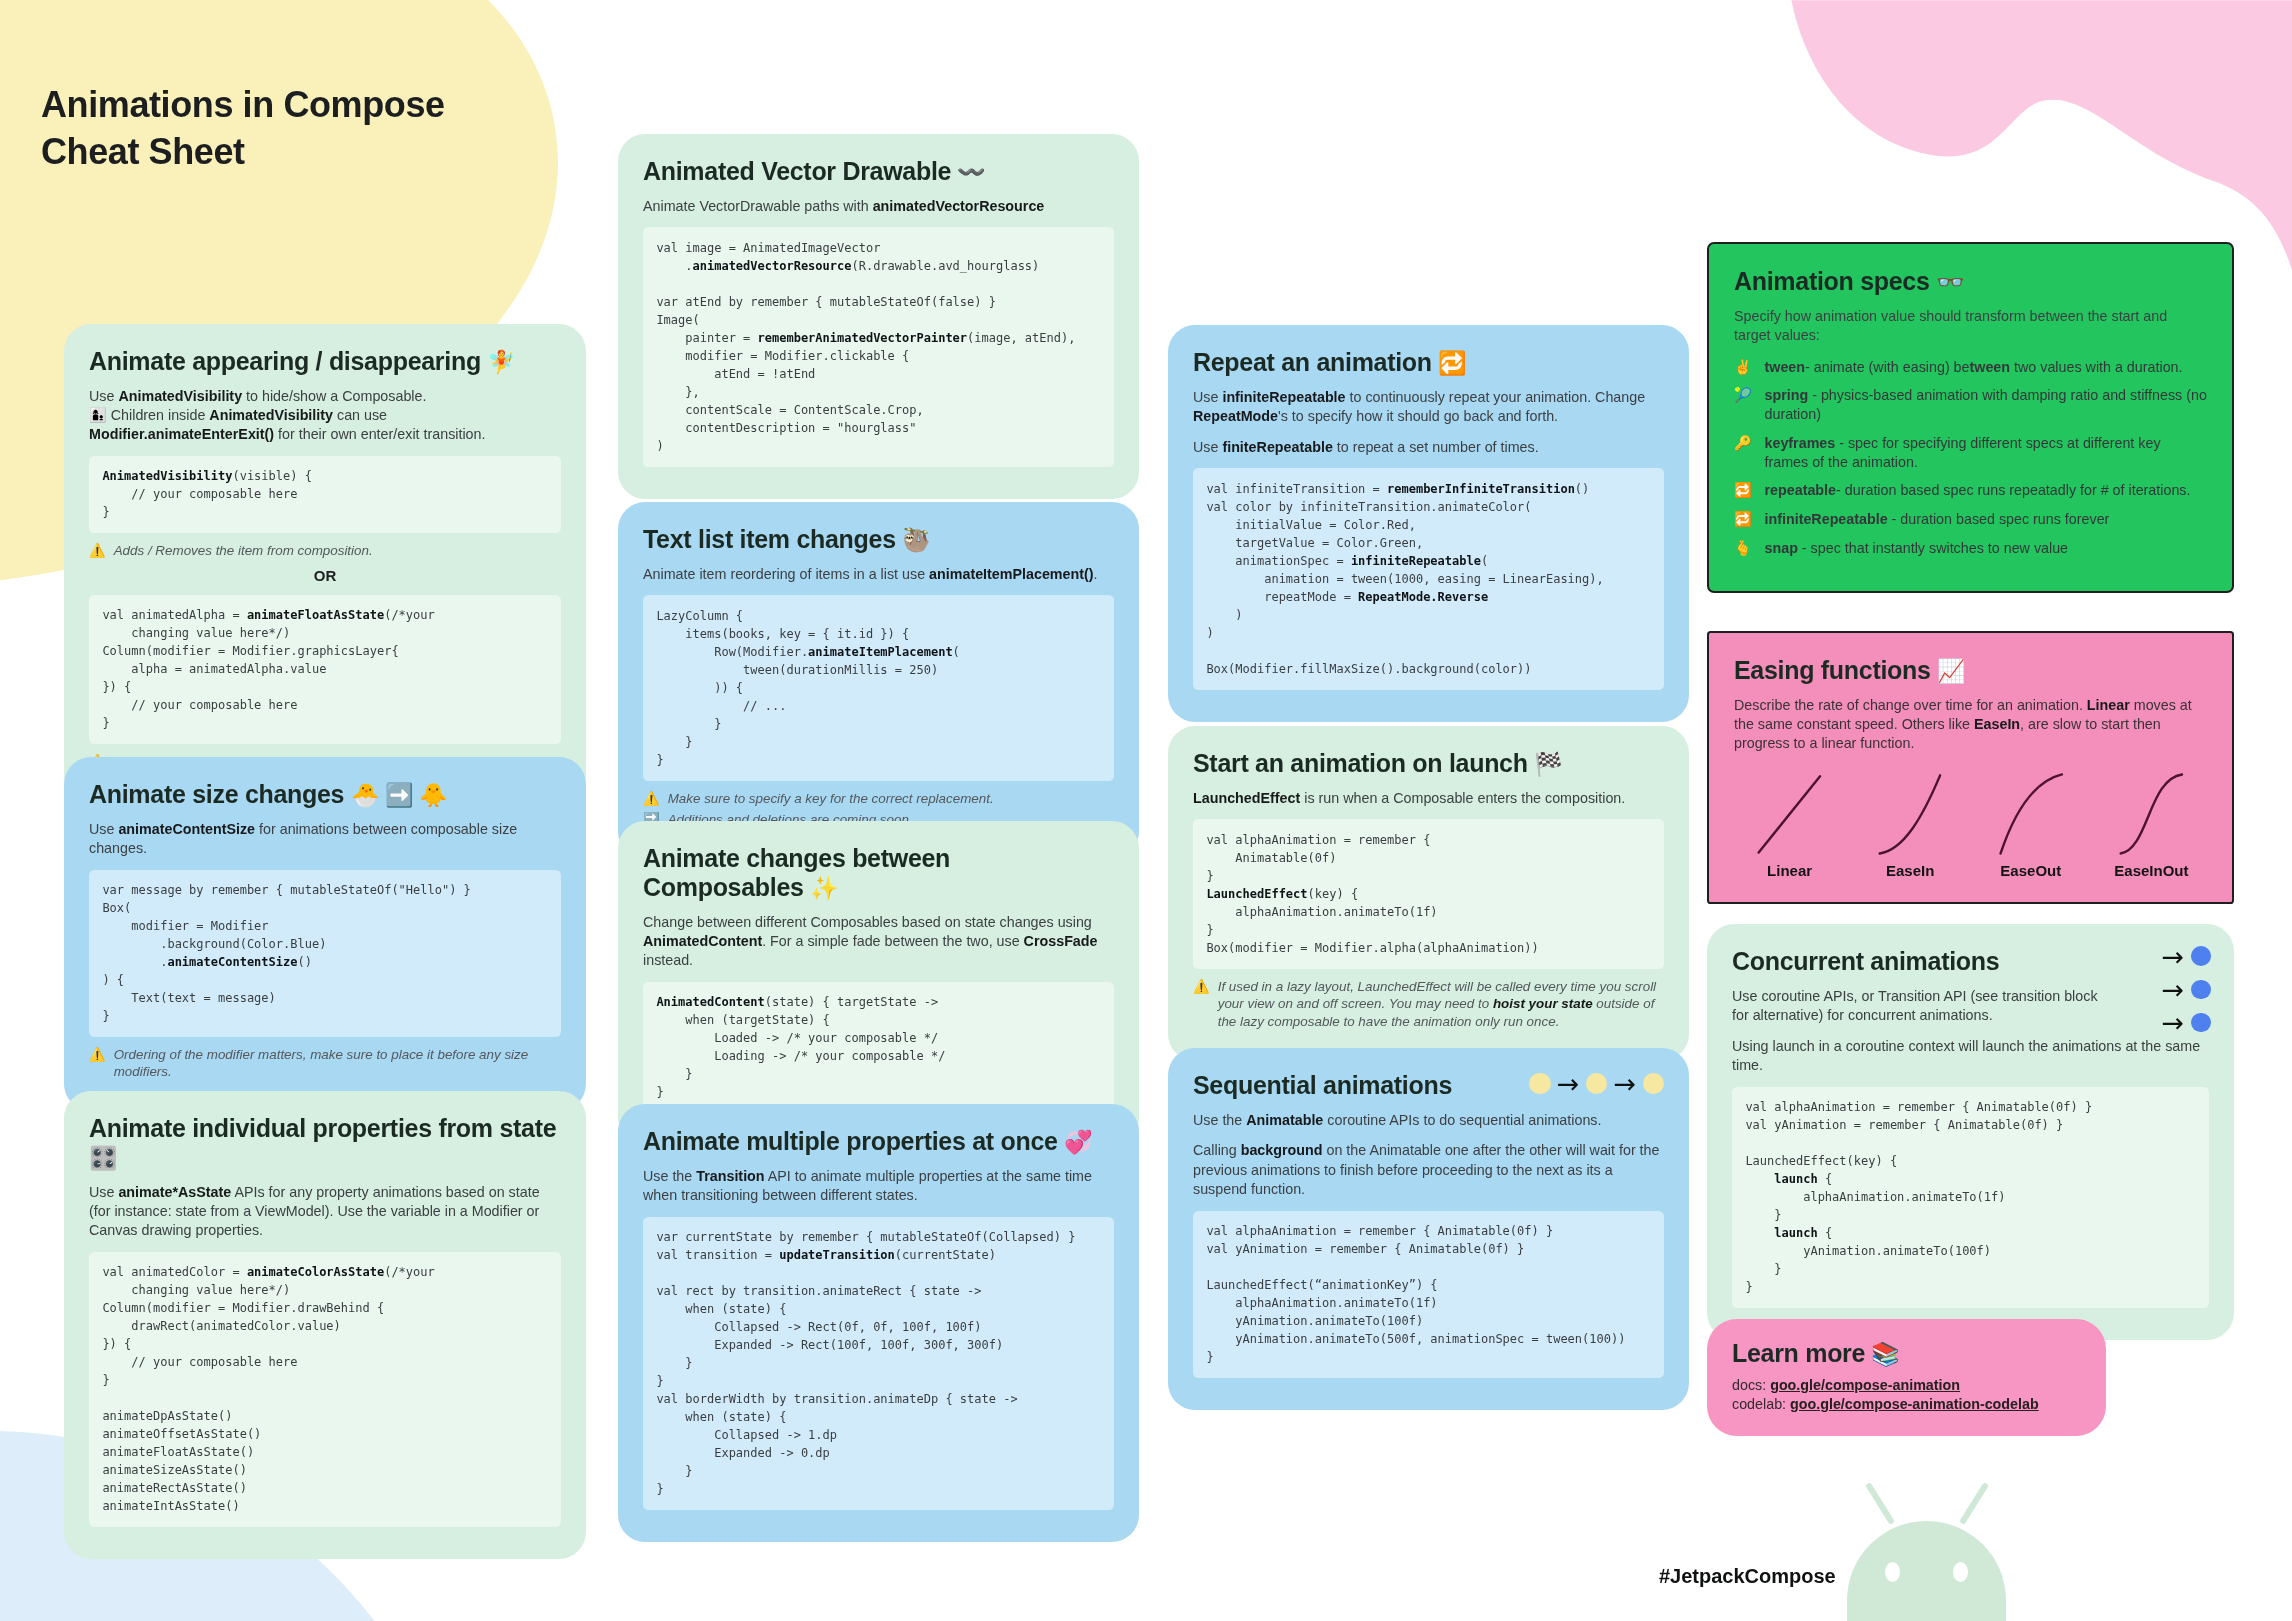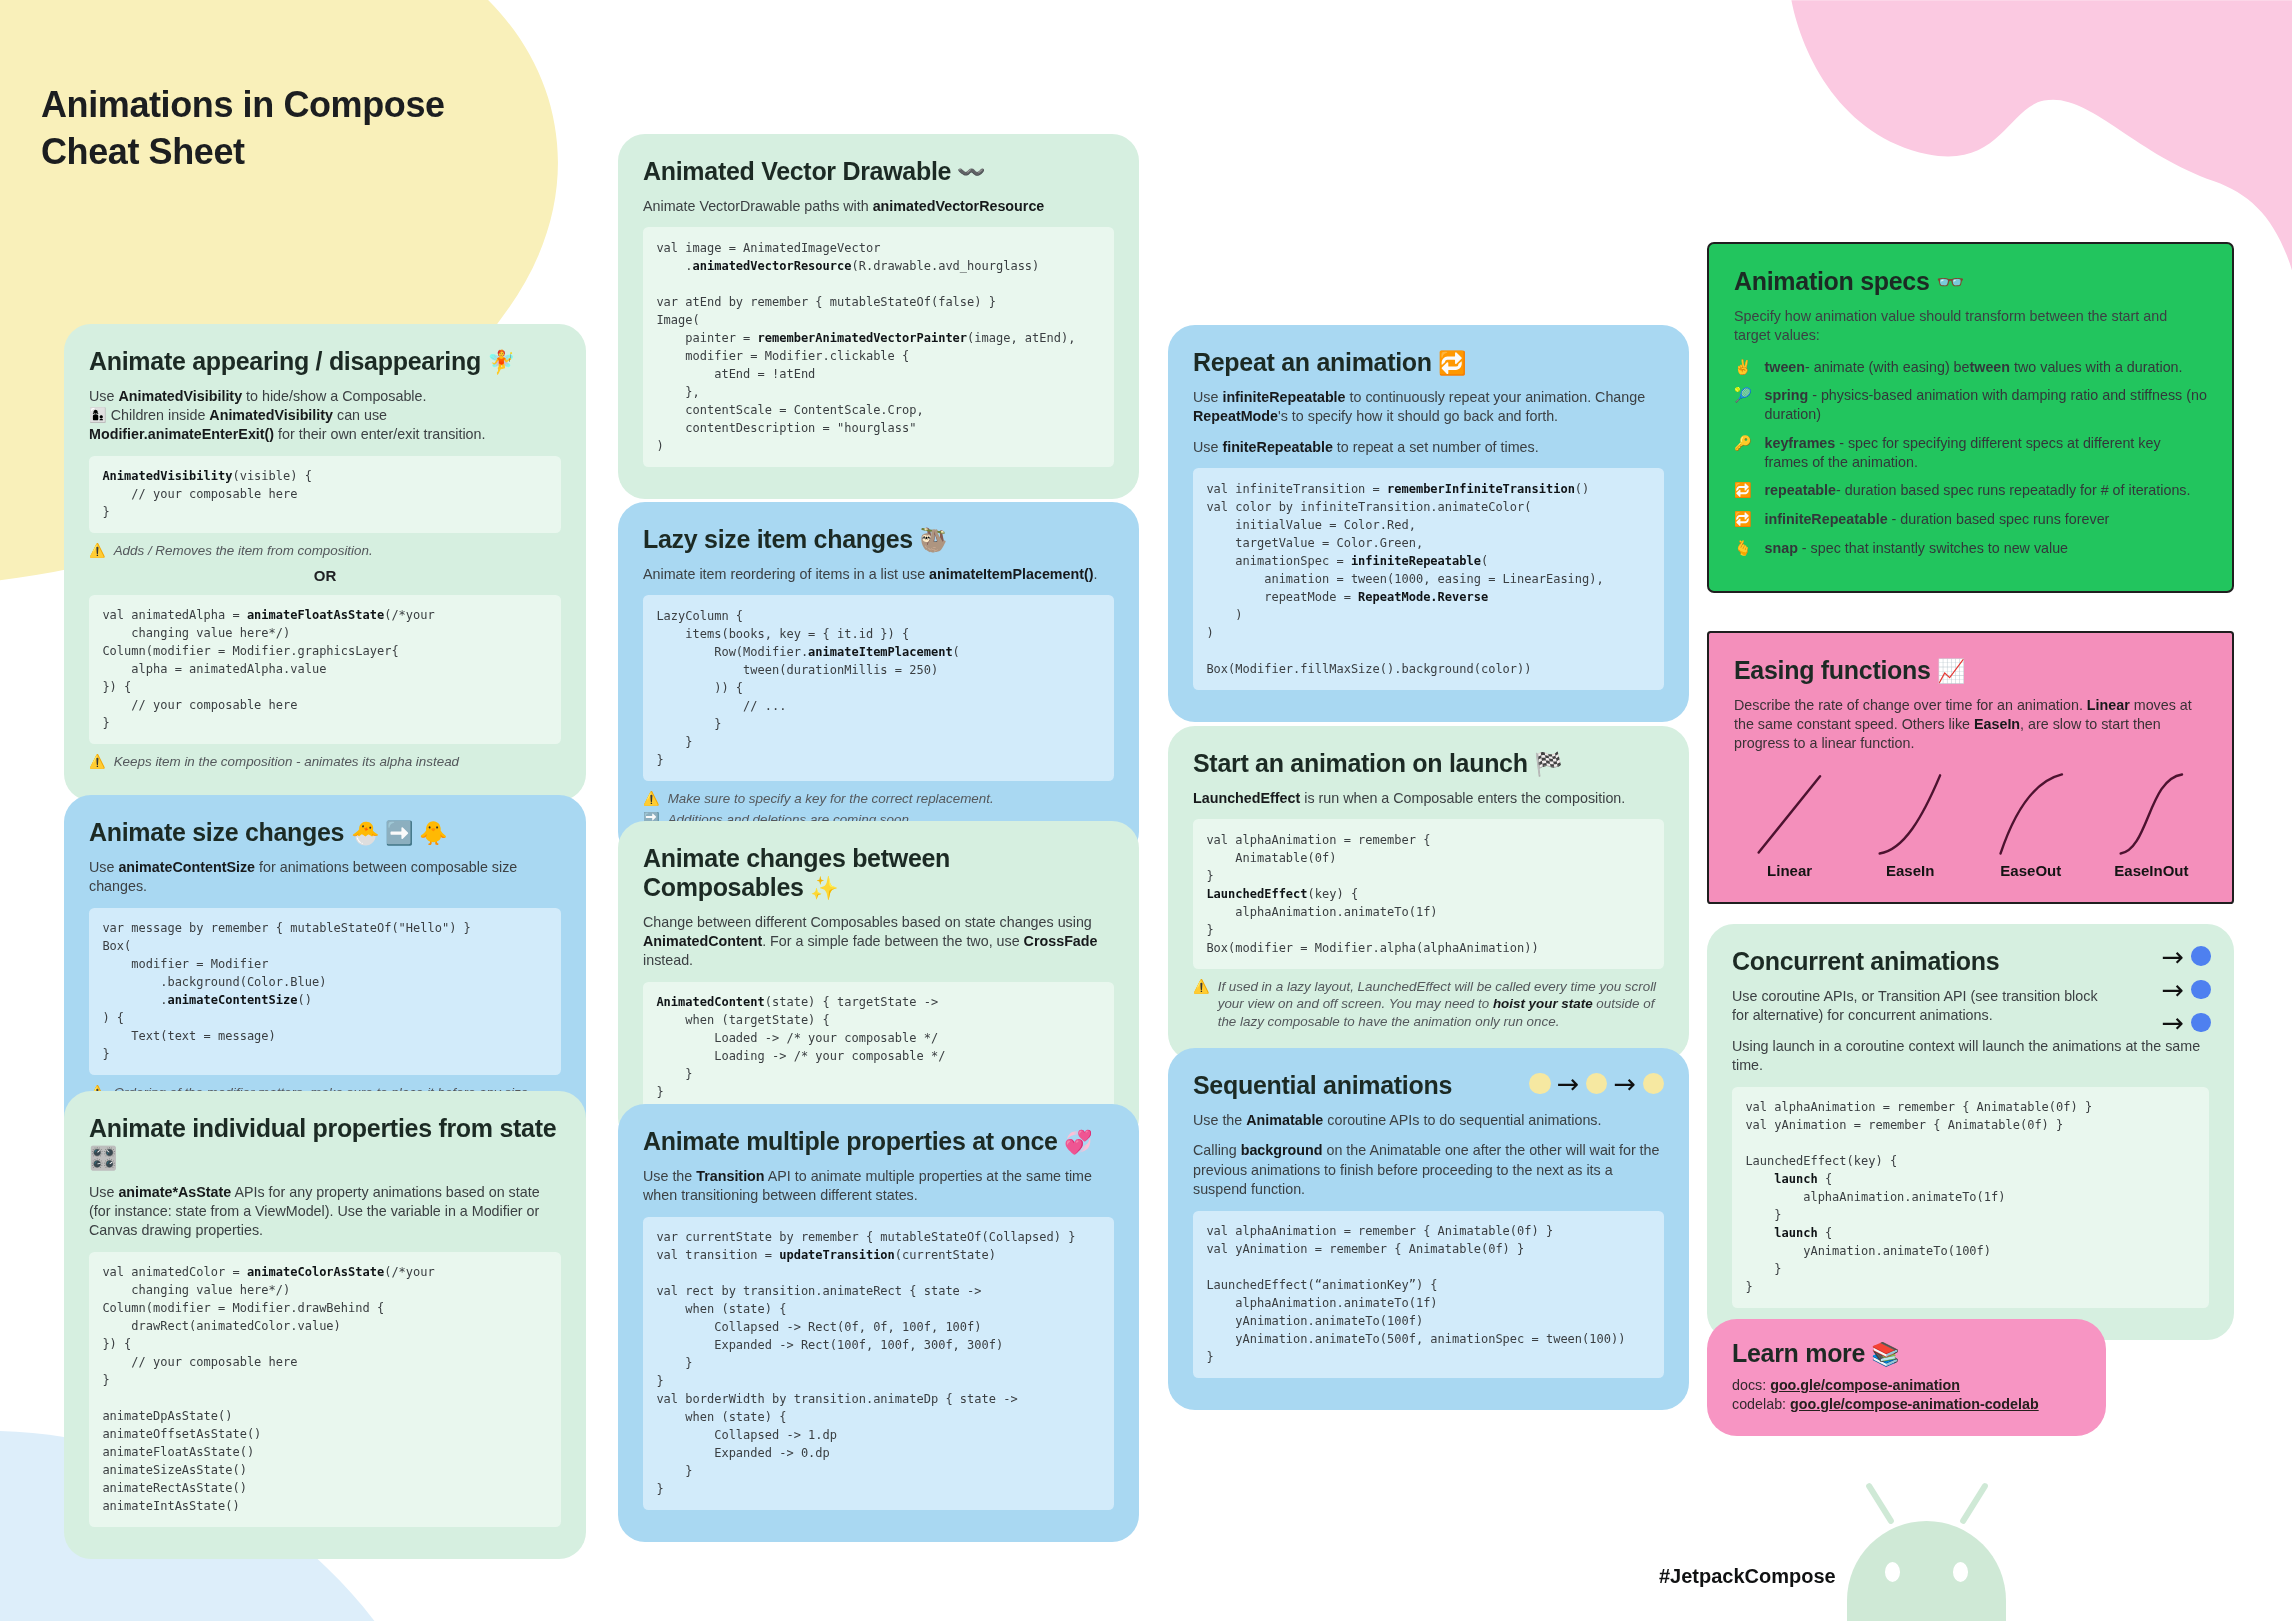--- a/index.html
+++ b/index.html
@@ -169,7 +169,7 @@
 </section>
 
 <section class="card blue" style="left:618px;top:502px;width:521px;">
-  <h2><span>Lazy size item changes</span> <span class="emj">🦥</span></h2>
+  <h2><span>Text list item changes</span> <span class="emj">🦥</span></h2>
   <p class="desc">Animate item reordering of items in a list use <b>animateItemPlacement()</b>.</p>
   <pre class="code">LazyColumn {
     items(books, key = { it.id }) {

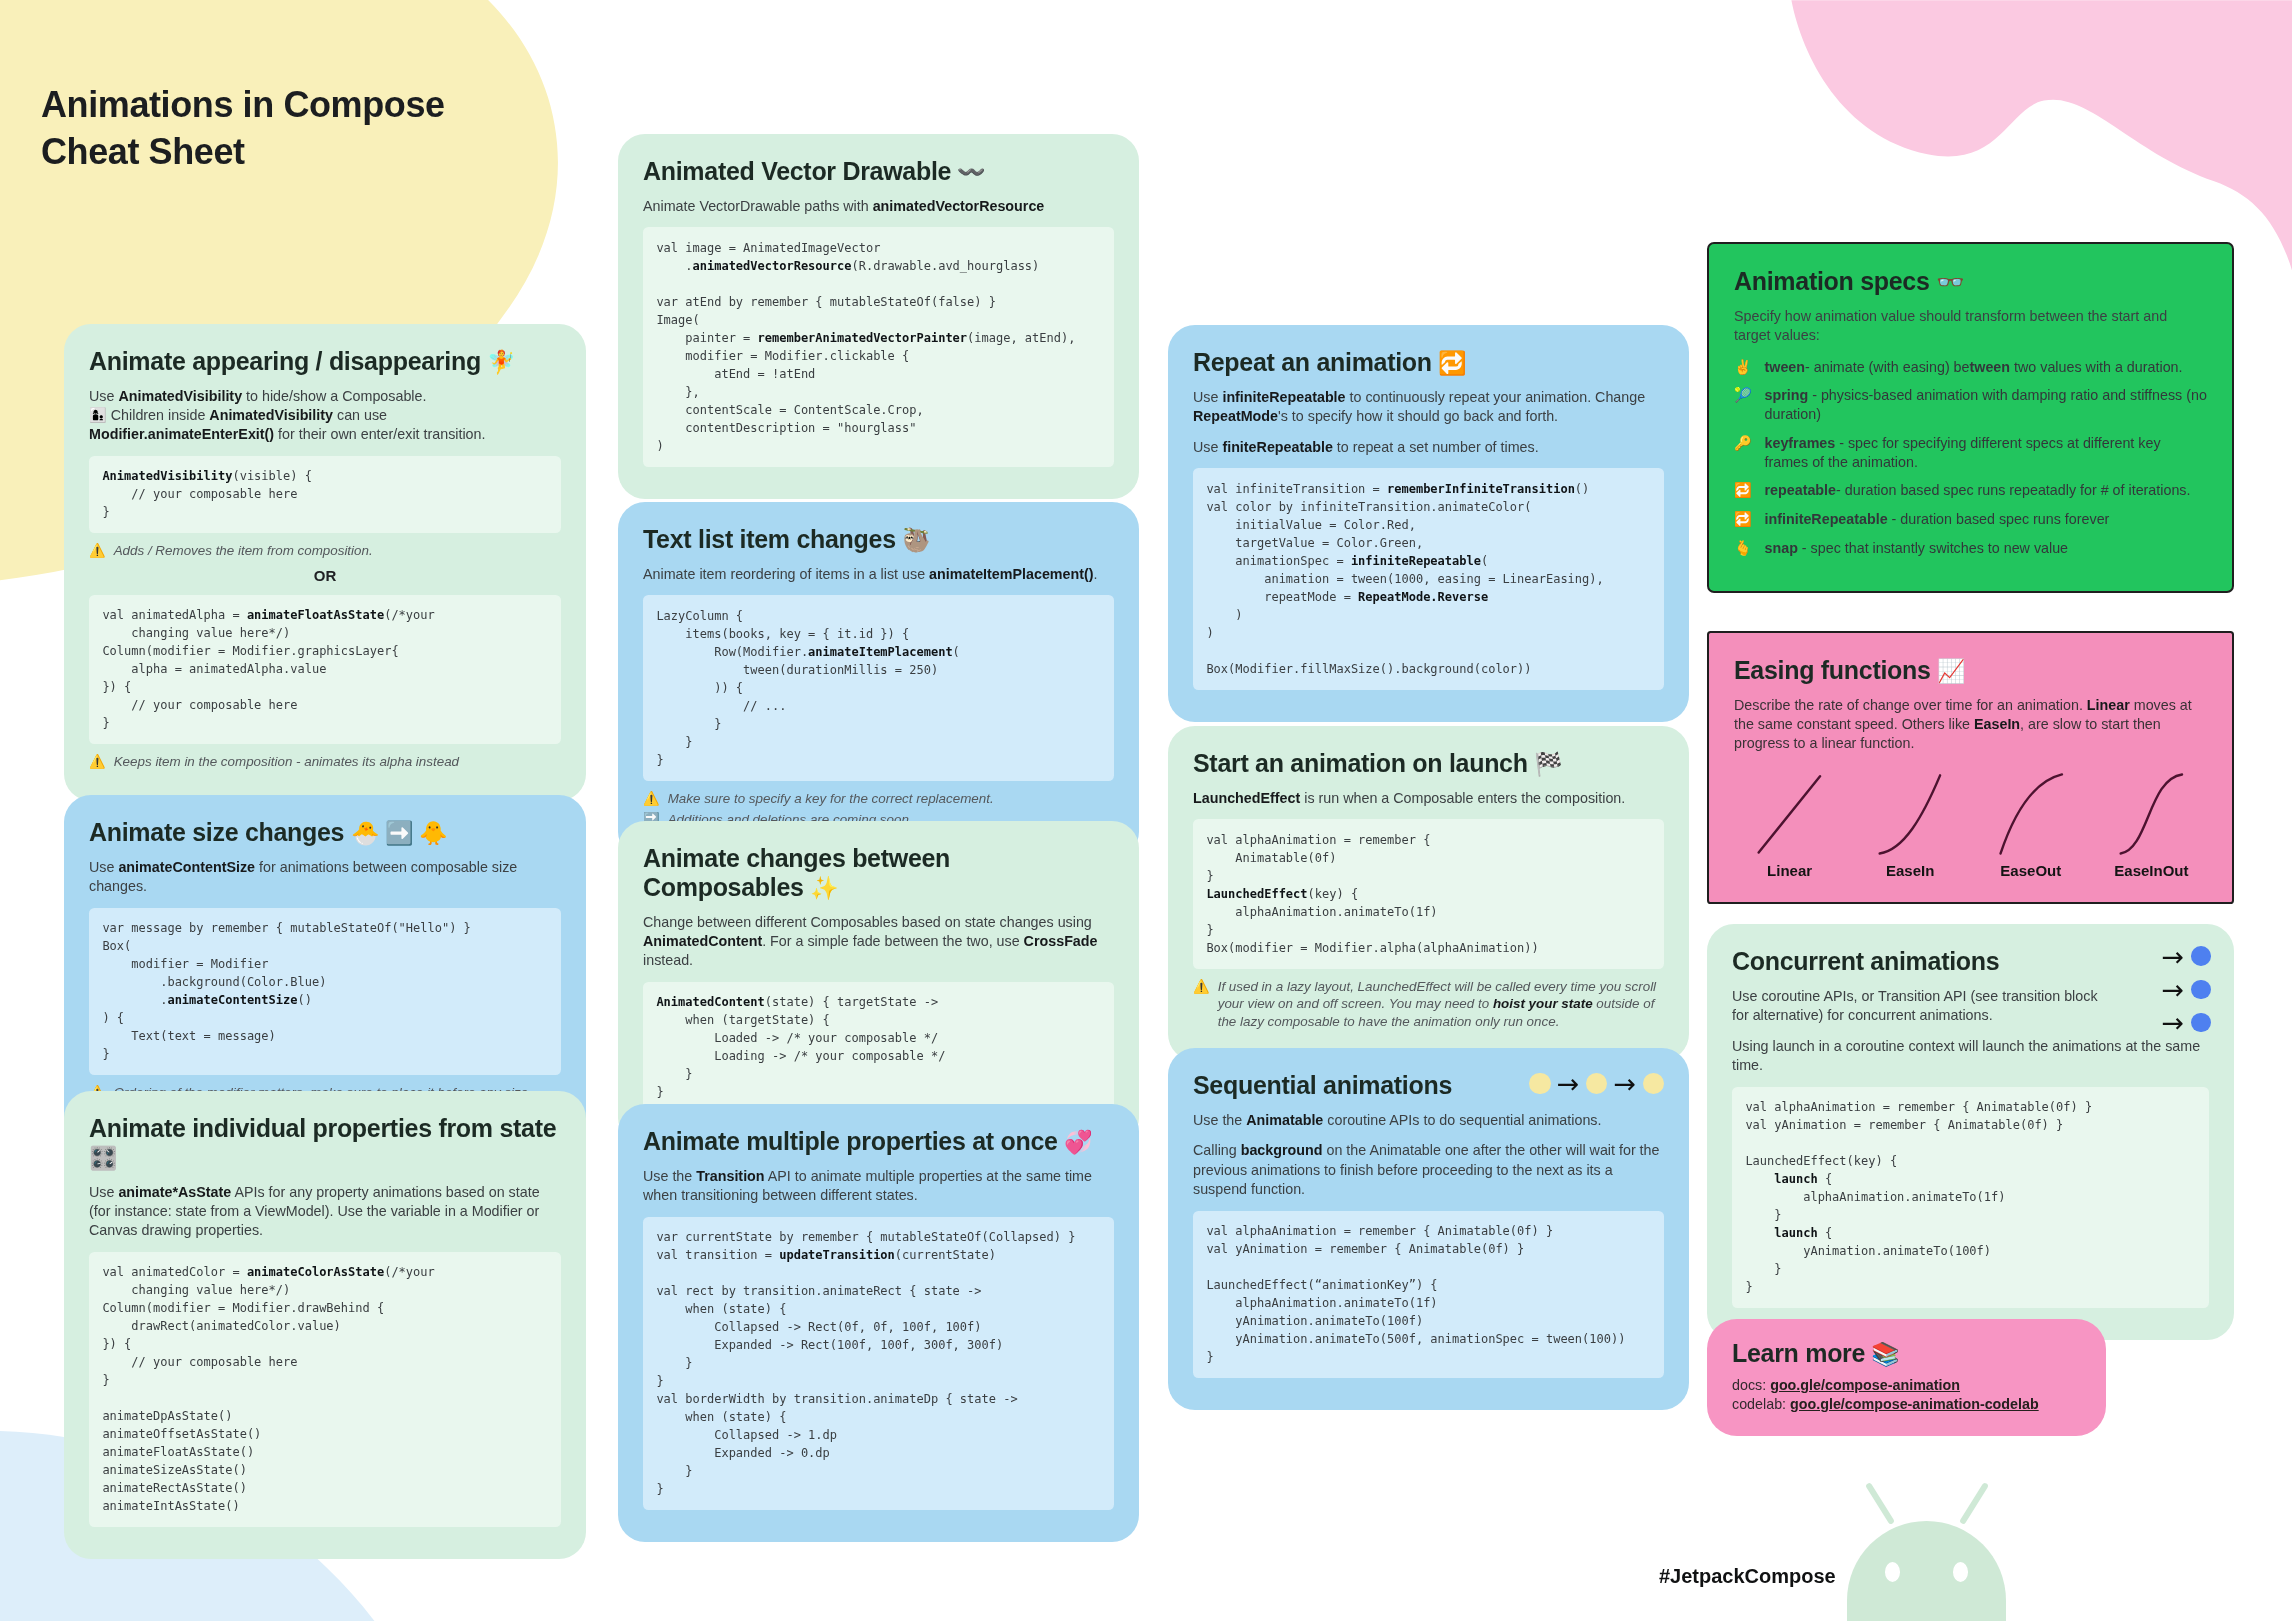--- a/index.html
+++ b/index.html
@@ -115,7 +115,7 @@
     </p>
 </section>
 
-<section class="card blue" style="left:64px;top:757px;width:522px;margin-top:38px;">
+<section class="card blue" style="left:64px;top:757px;width:522px;">
   <h2><span>Animate size changes</span> <span class="emj">🐣 ➡️ 🐥</span></h2>
   <p class="desc">Use <b>animateContentSize</b>  for animations between composable size changes.</p>
   <pre class="code">var message by remember { mutableStateOf("Hello") }

